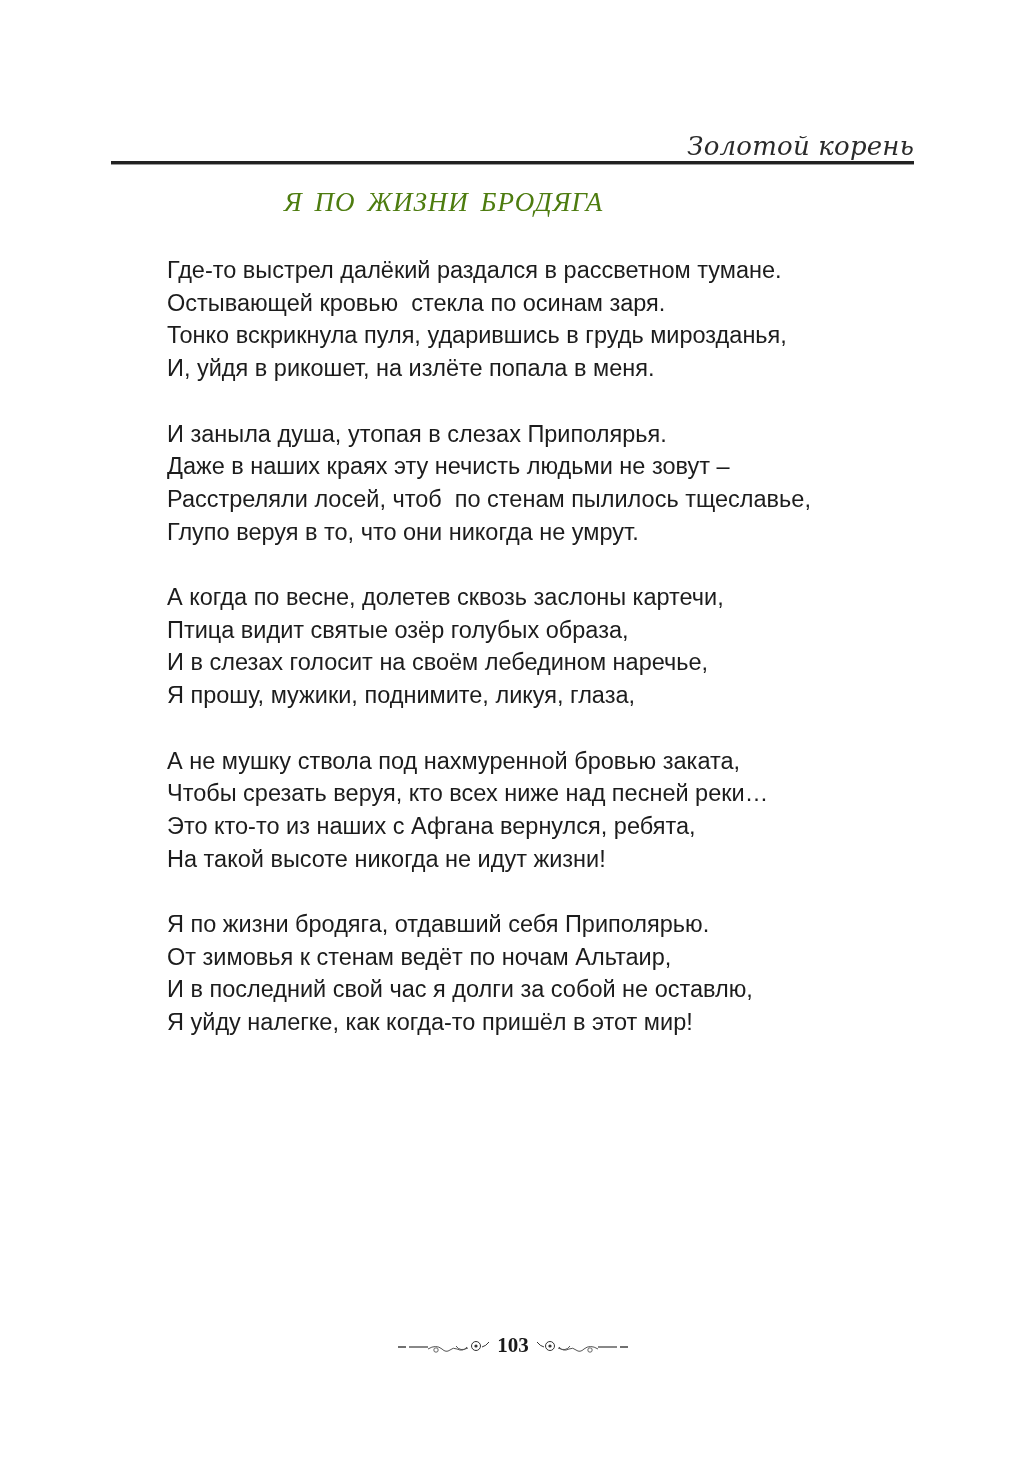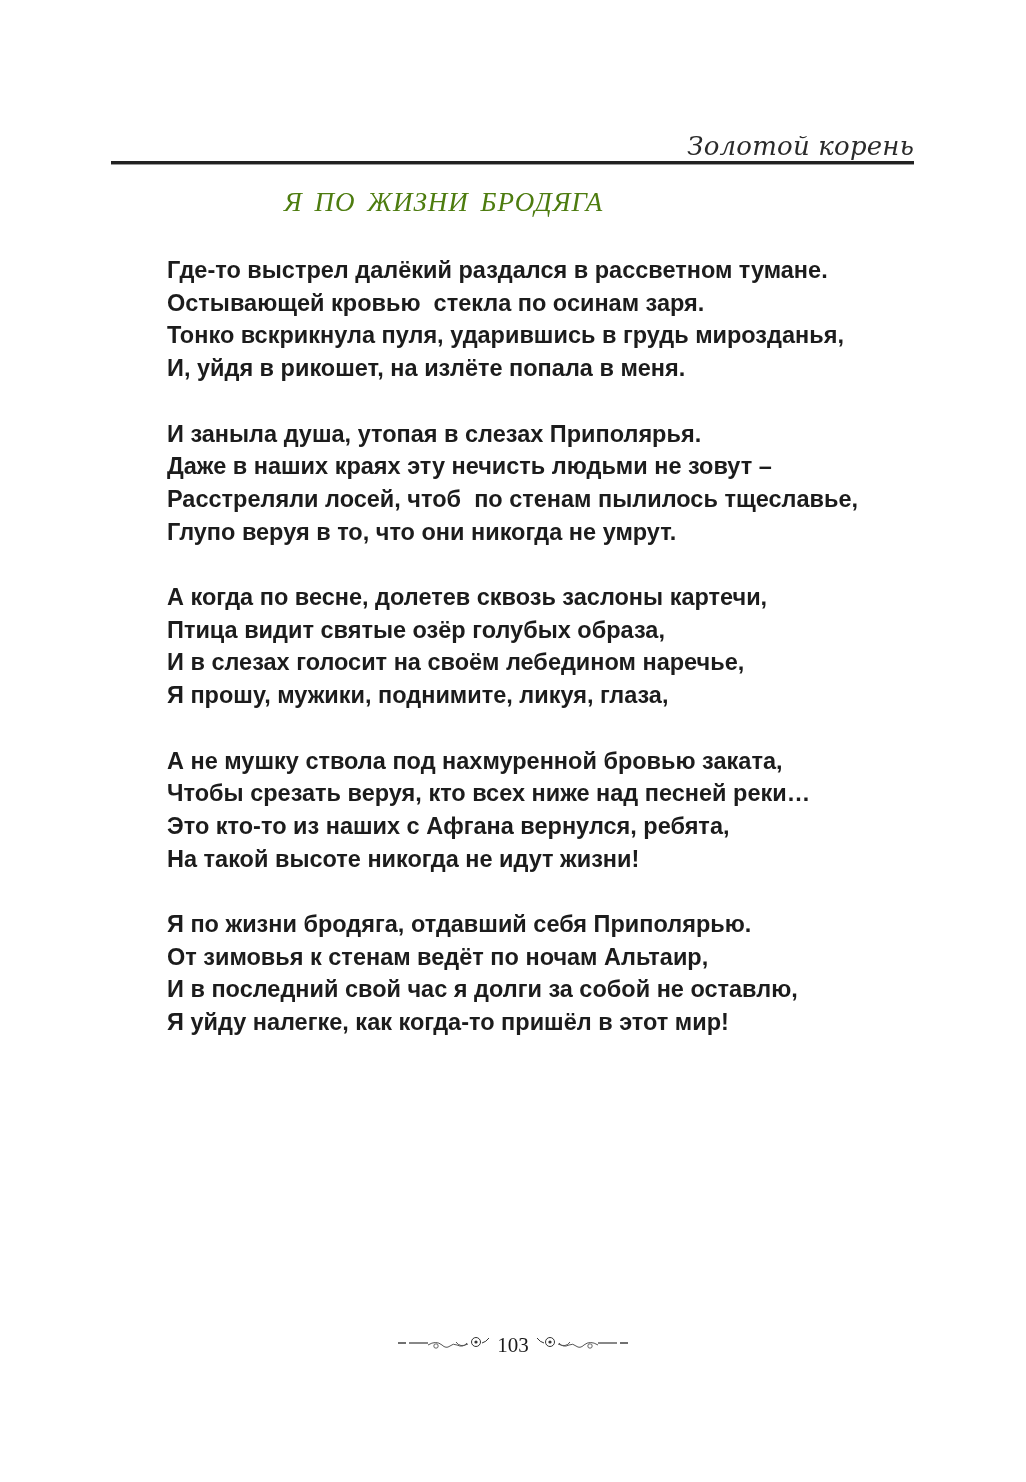--- a/index.html
+++ b/index.html
@@ -61,7 +61,6 @@
     .line {
       display: block;
       white-space: pre;
-      font-weight: bold;
     }
     .folio {
       position: absolute;

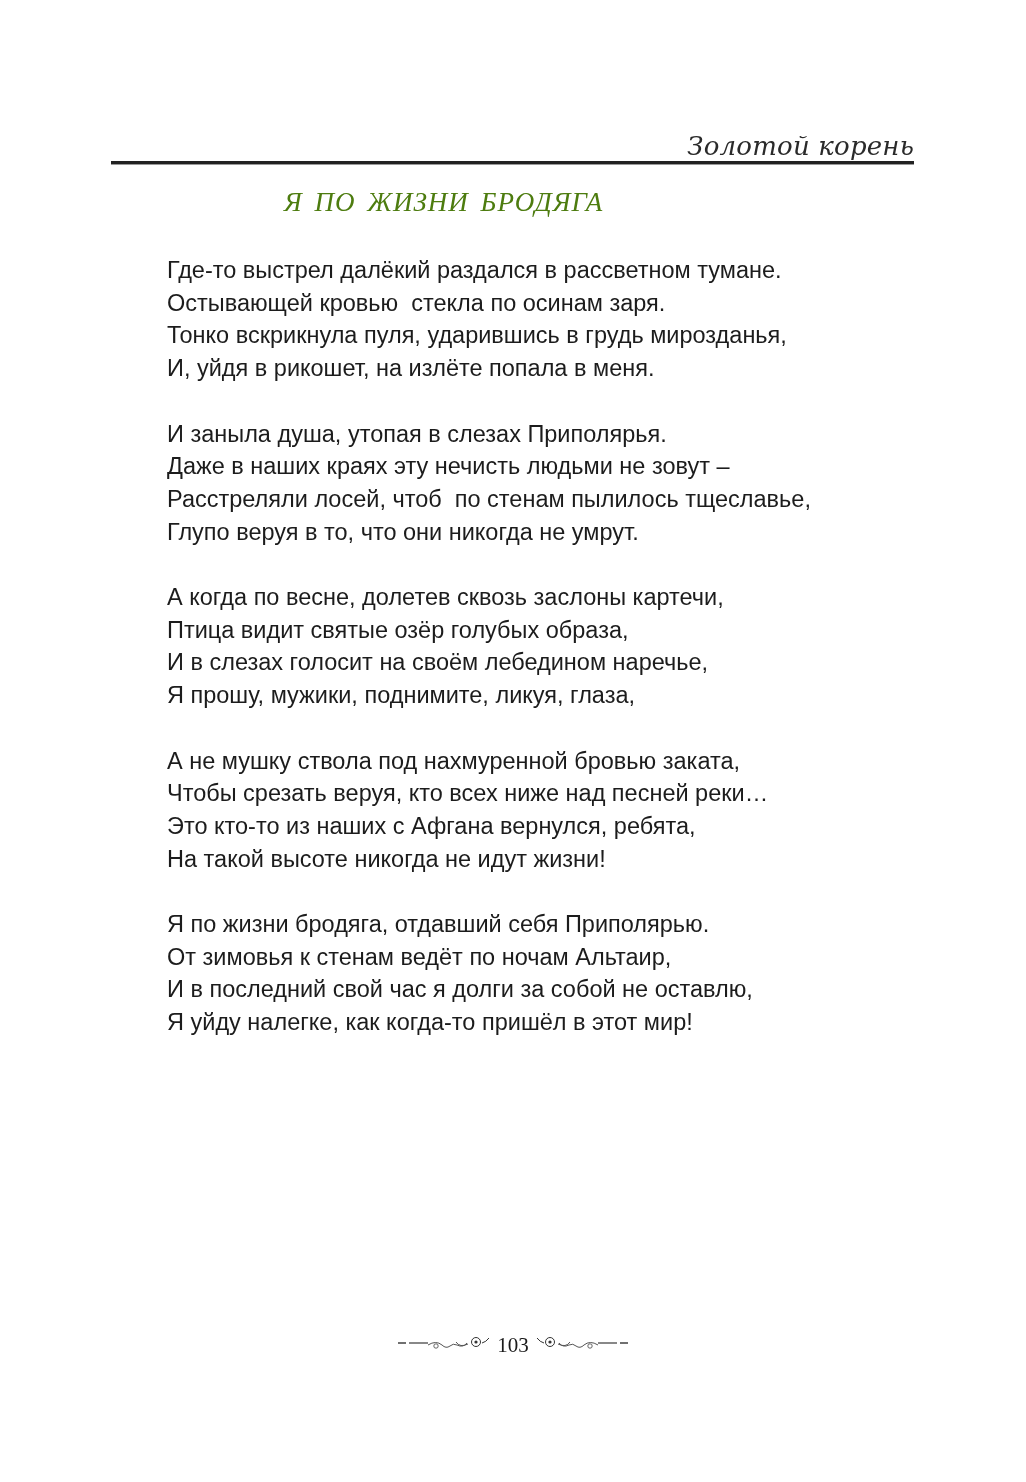--- a/index.html
+++ b/index.html
@@ -69,7 +69,8 @@
       width: 1026px;
       display: flex;
       justify-content: center;
-      align-items: flex-start;
+      align-items: flex-end;
+      font-weight: bold;
     }
     .folio-num {
       font-family: "Liberation Serif", "DejaVu Serif", serif;

